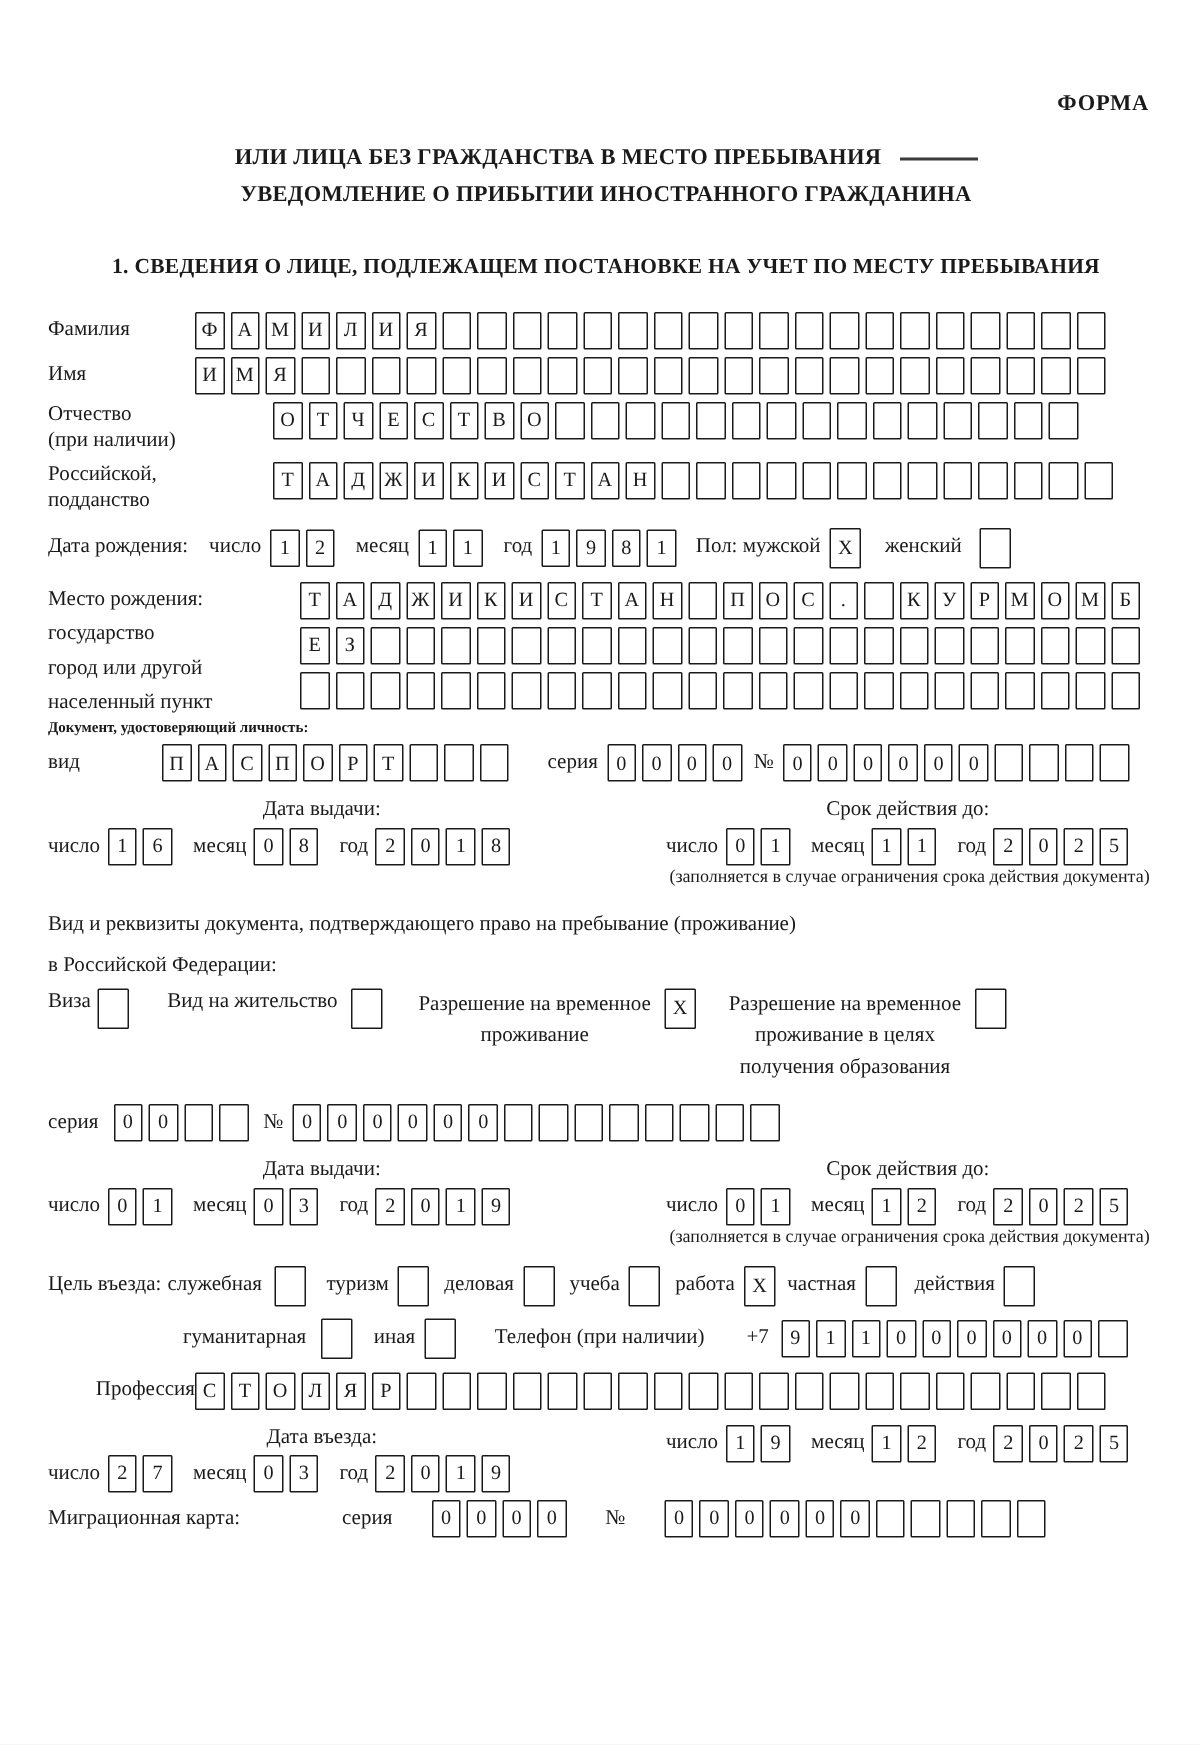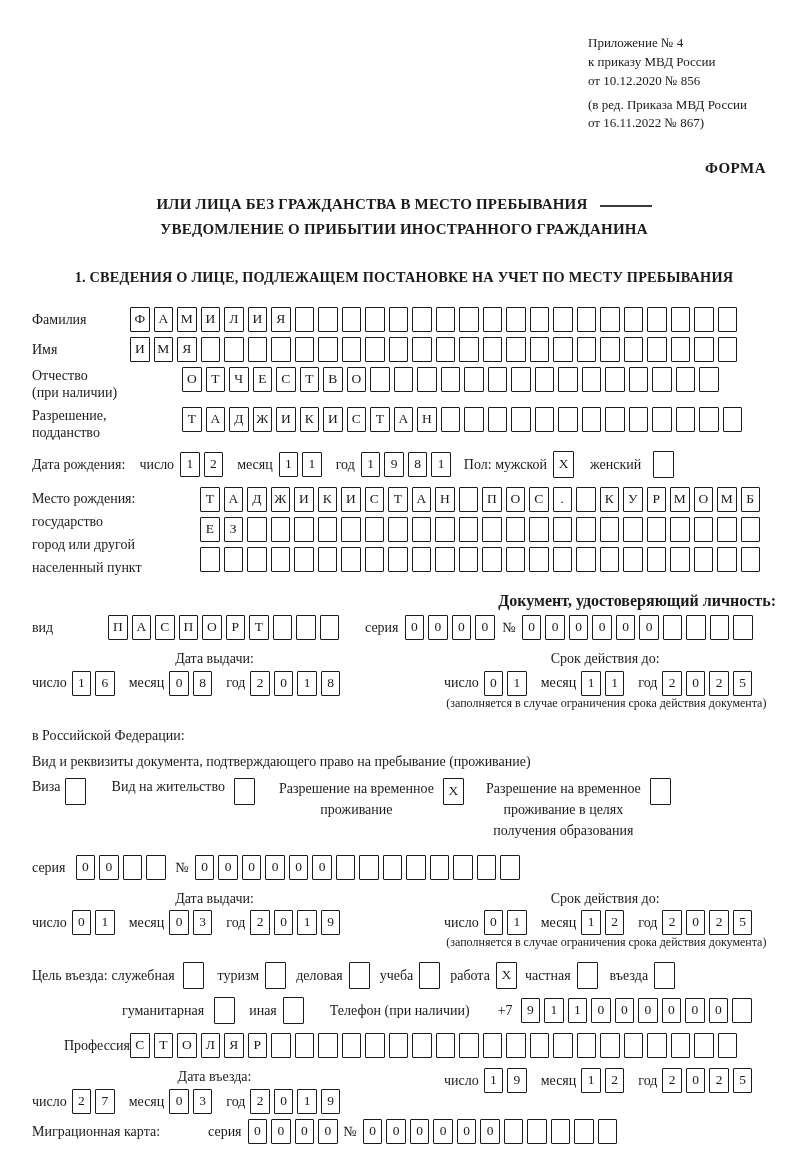--- a/index.html
+++ b/index.html
@@ -57,13 +57,6 @@
 
 <div class="page">
 
-  <div class="appendix">
-    <div>Приложение № 4</div>
-    <div>к приказу МВД России</div>
-    <div>от 10.12.2020 № 856</div>
-    <div class="part2">(в ред. Приказа МВД России</div>
-    <div>от 16.11.2022 № 867)</div>
-  </div>
 
   <div class="forma">ФОРМА</div>
 

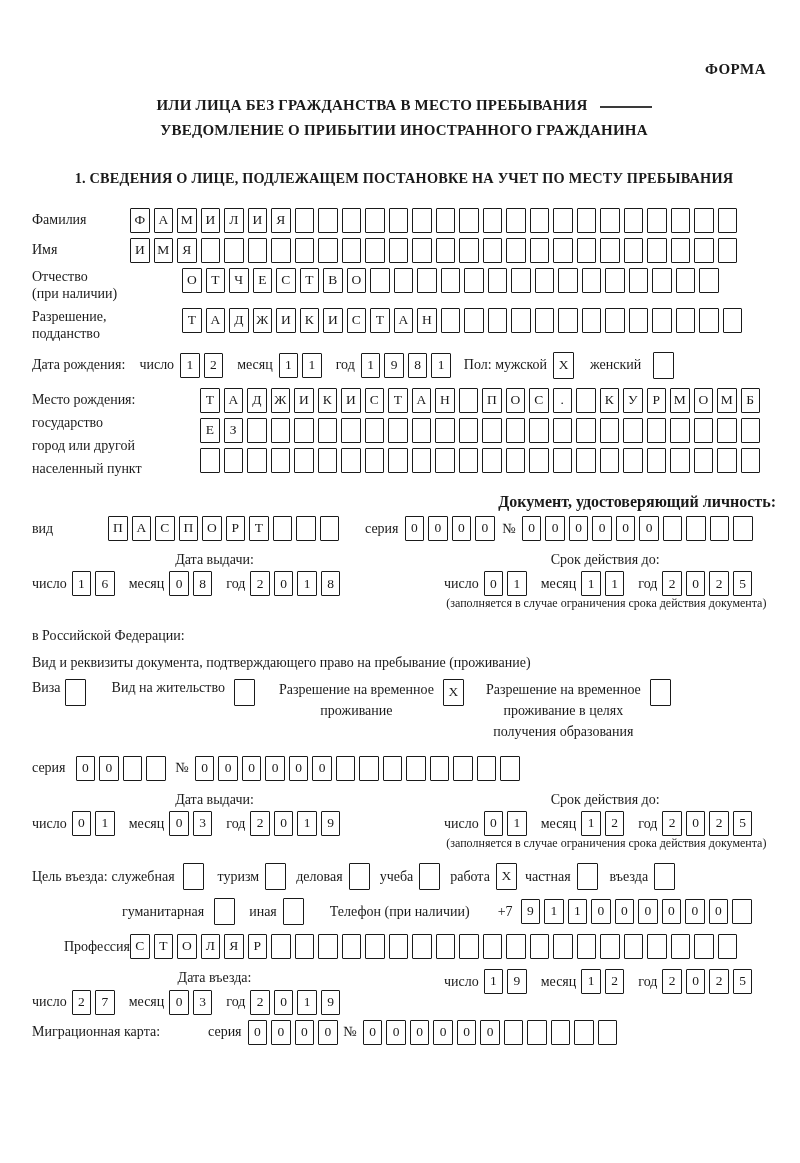--- a/index.html
+++ b/index.html
@@ -165,7 +165,7 @@
 
   <div class="row top">
     <span class="lblcol w-cit">
-      <span>Разрешение,</span><br>
+      <span>Российской,</span><br>
       <span>подданство</span>
     </span>
     <span class="cells">

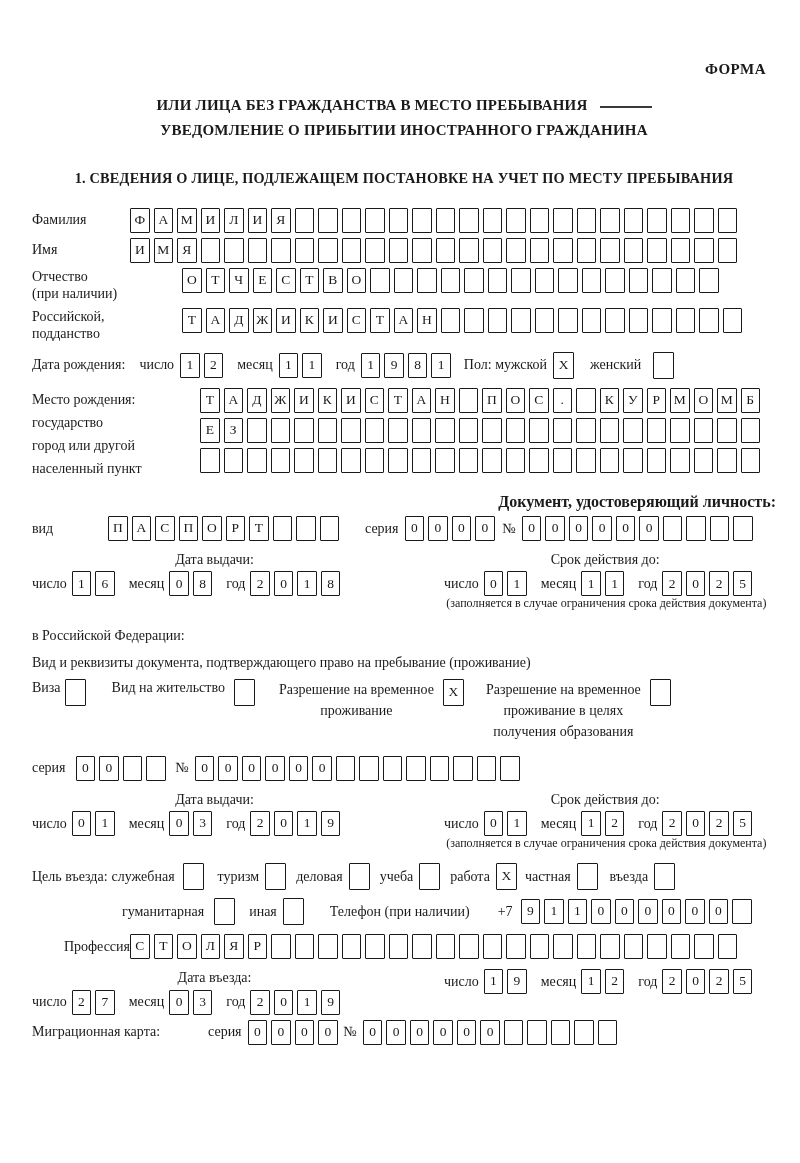--- a/index.html
+++ b/index.html
@@ -43,7 +43,7 @@
   .dfields .dlbl{margin-right:5px;}
   .dfields .cells{margin-right:10px;}
   .dnote{font-size:12px;margin-top:0;text-align:right;}
-  .doc-subhead{text-align:right;font-weight:bold;font-size:16px;margin-top:12px;}
+  .doc-subhead{text-align:left;font-weight:bold;font-size:10px;}
   
   .optrow{display:flex;align-items:flex-start;margin-top:10px;}
   .opt{display:flex;align-items:flex-start;}

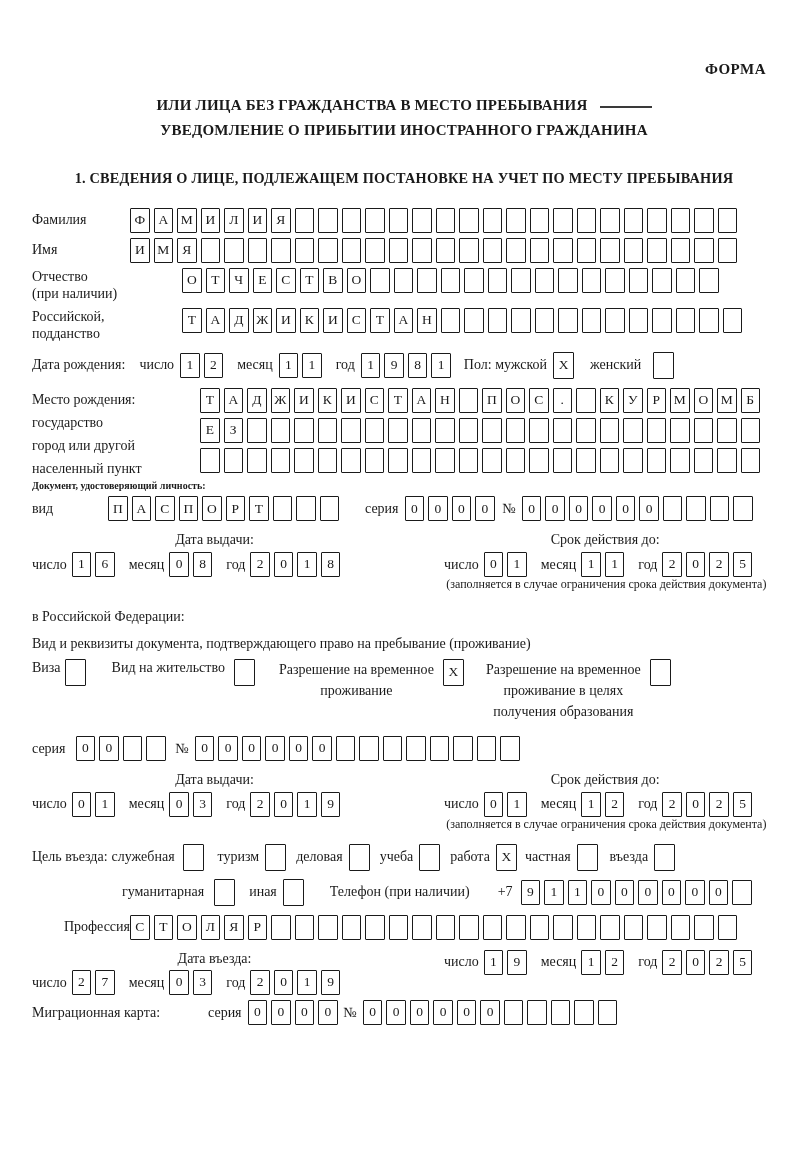--- a/index.html
+++ b/index.html
@@ -401,8 +401,8 @@
   </div>
 
   <div class="intro">
+    <div>Вид и реквизиты документа, подтверждающего право на пребывание (проживание)</div>
     <div>в Российской Федерации:</div>
-    <div>Вид и реквизиты документа, подтверждающего право на пребывание (проживание)</div>
   </div>
 
   <div class="optrow" style="margin-top:2px;">

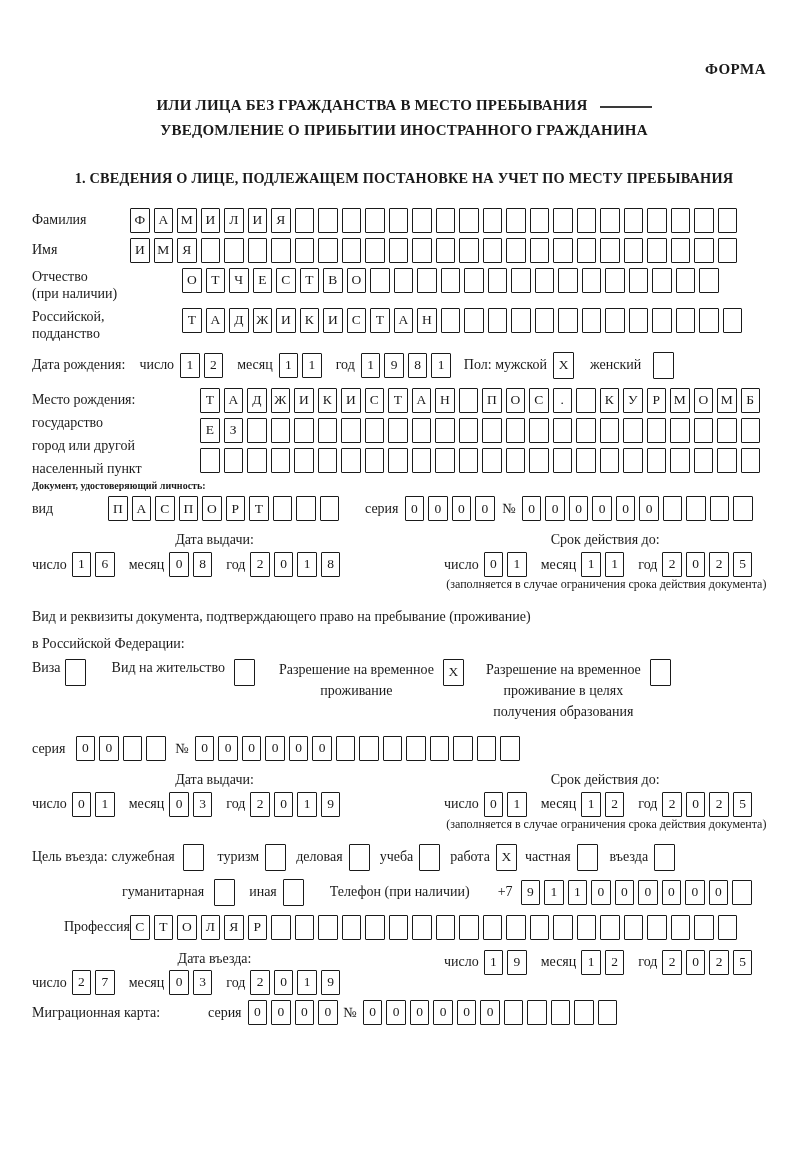--- a/index.html
+++ b/index.html
@@ -543,7 +543,7 @@
     <span class="cells cb">
         <span class="cell"></span>
       </span>
-    <span class="mini-lbl" style="margin-left:8px;">въезда</span>
+    <span class="mini-lbl" style="margin-left:8px;">действия</span>
     <span class="cells cb">
         <span class="cell"></span>
       </span>

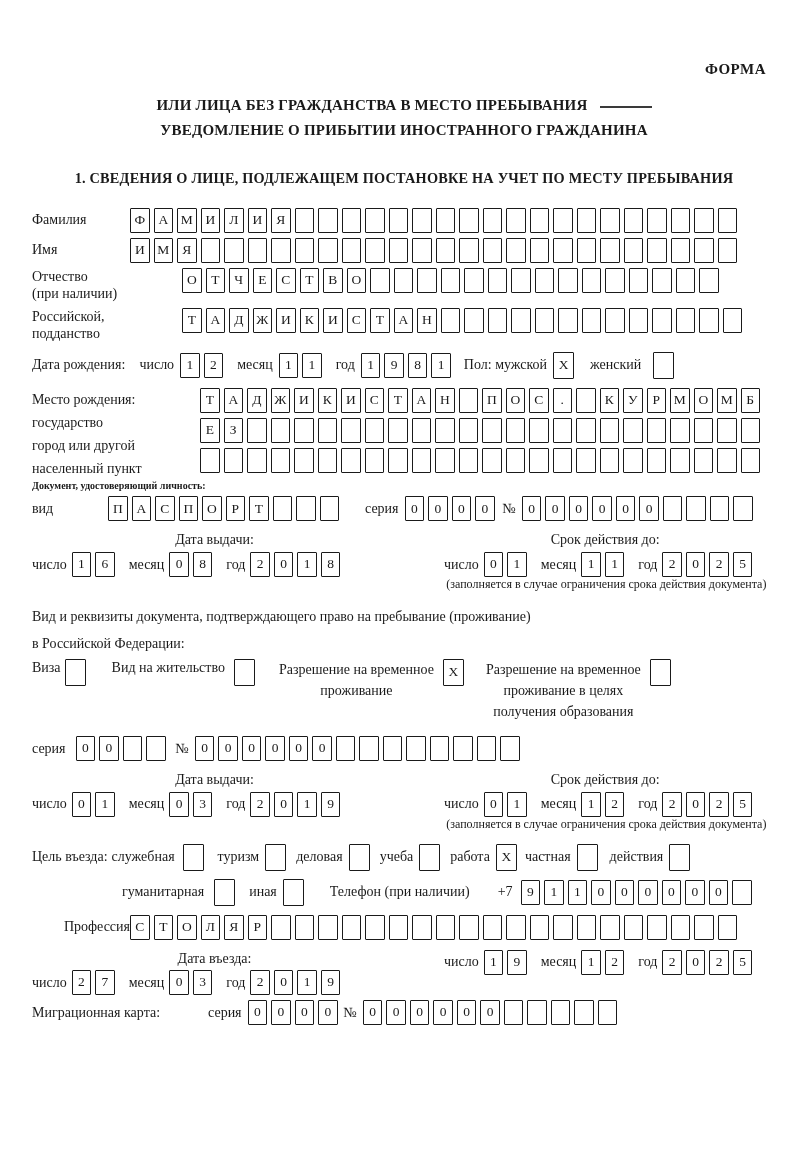--- a/index.html
+++ b/index.html
@@ -652,7 +652,7 @@
     </div>
   </div>
 
-  <div class="row" style="">
+  <div class="row" style="gap:20px;">
     <span>Миграционная карта:</span>
     <span class="mini-lbl" style="margin-left:48px;">серия</span>
     <span class="cells">

